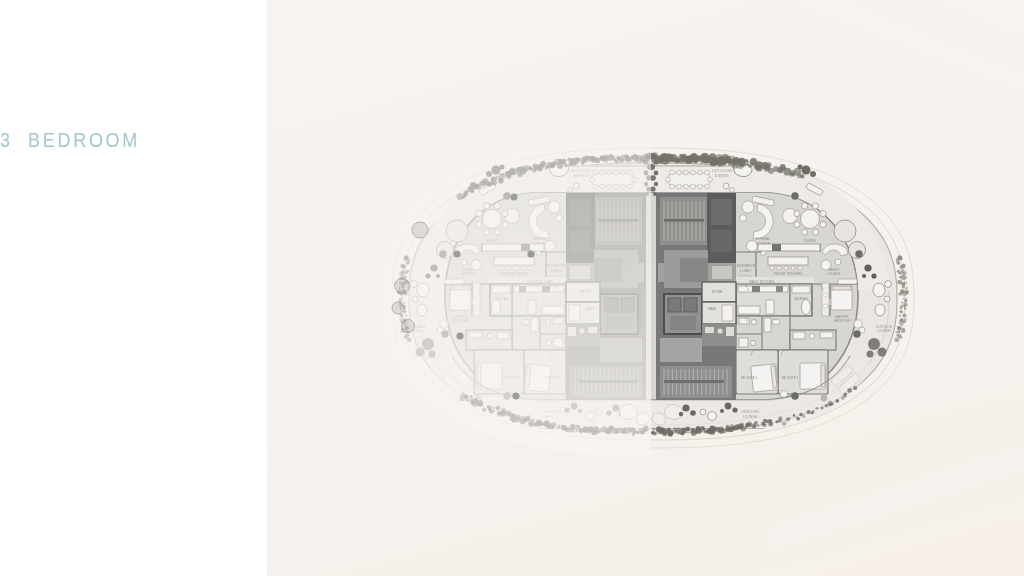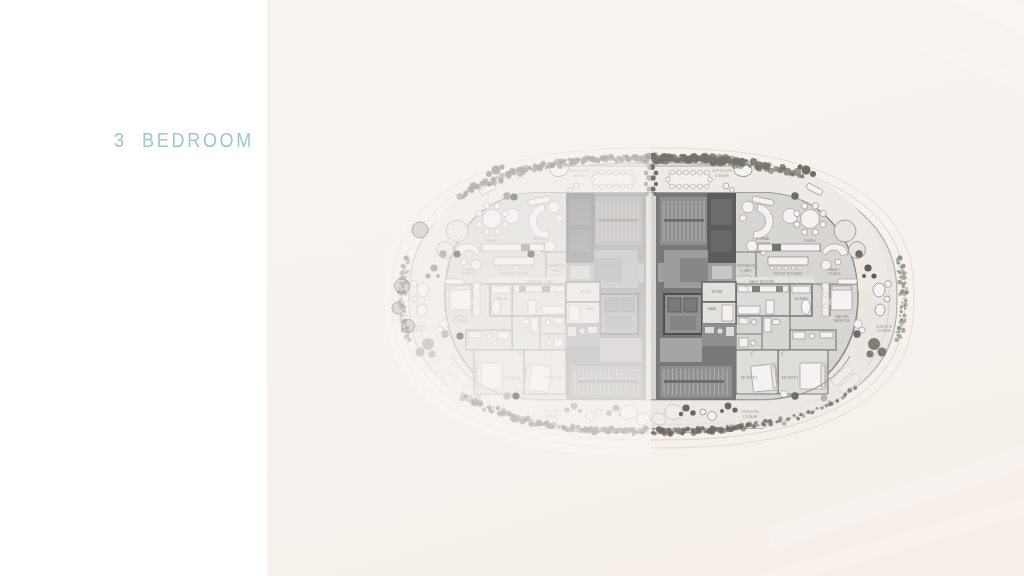--- a/index.html
+++ b/index.html
@@ -6,7 +6,7 @@
   body{width:1024px;height:576px;overflow:hidden;position:relative;font-family:"Liberation Sans",sans-serif;background:#ffffff;}
   #bg{position:absolute;left:267px;top:0;width:757px;height:576px;background:linear-gradient(165deg,#f7f3ef 0%,#f6f2ee 50%,#f6efe9 100%);}
   #panel{position:absolute;left:0;top:0;width:267px;height:576px;background:#ffffff;}
-  #title{position:absolute;left:0;top:129px;width:280px;text-align:center;color:#a0c8ca;padding-left:44px;}
+  #title{position:absolute;left:0;top:129px;width:280px;color:#a0c8ca;}
   #t1{font-size:18px;letter-spacing:2.7px;display:inline-block;transform:scaleY(1.13);transform-origin:top center;}
   #t2{font-size:13px;letter-spacing:2.5px;margin-top:-2px;color:#a5cdd0;}
 </style>

